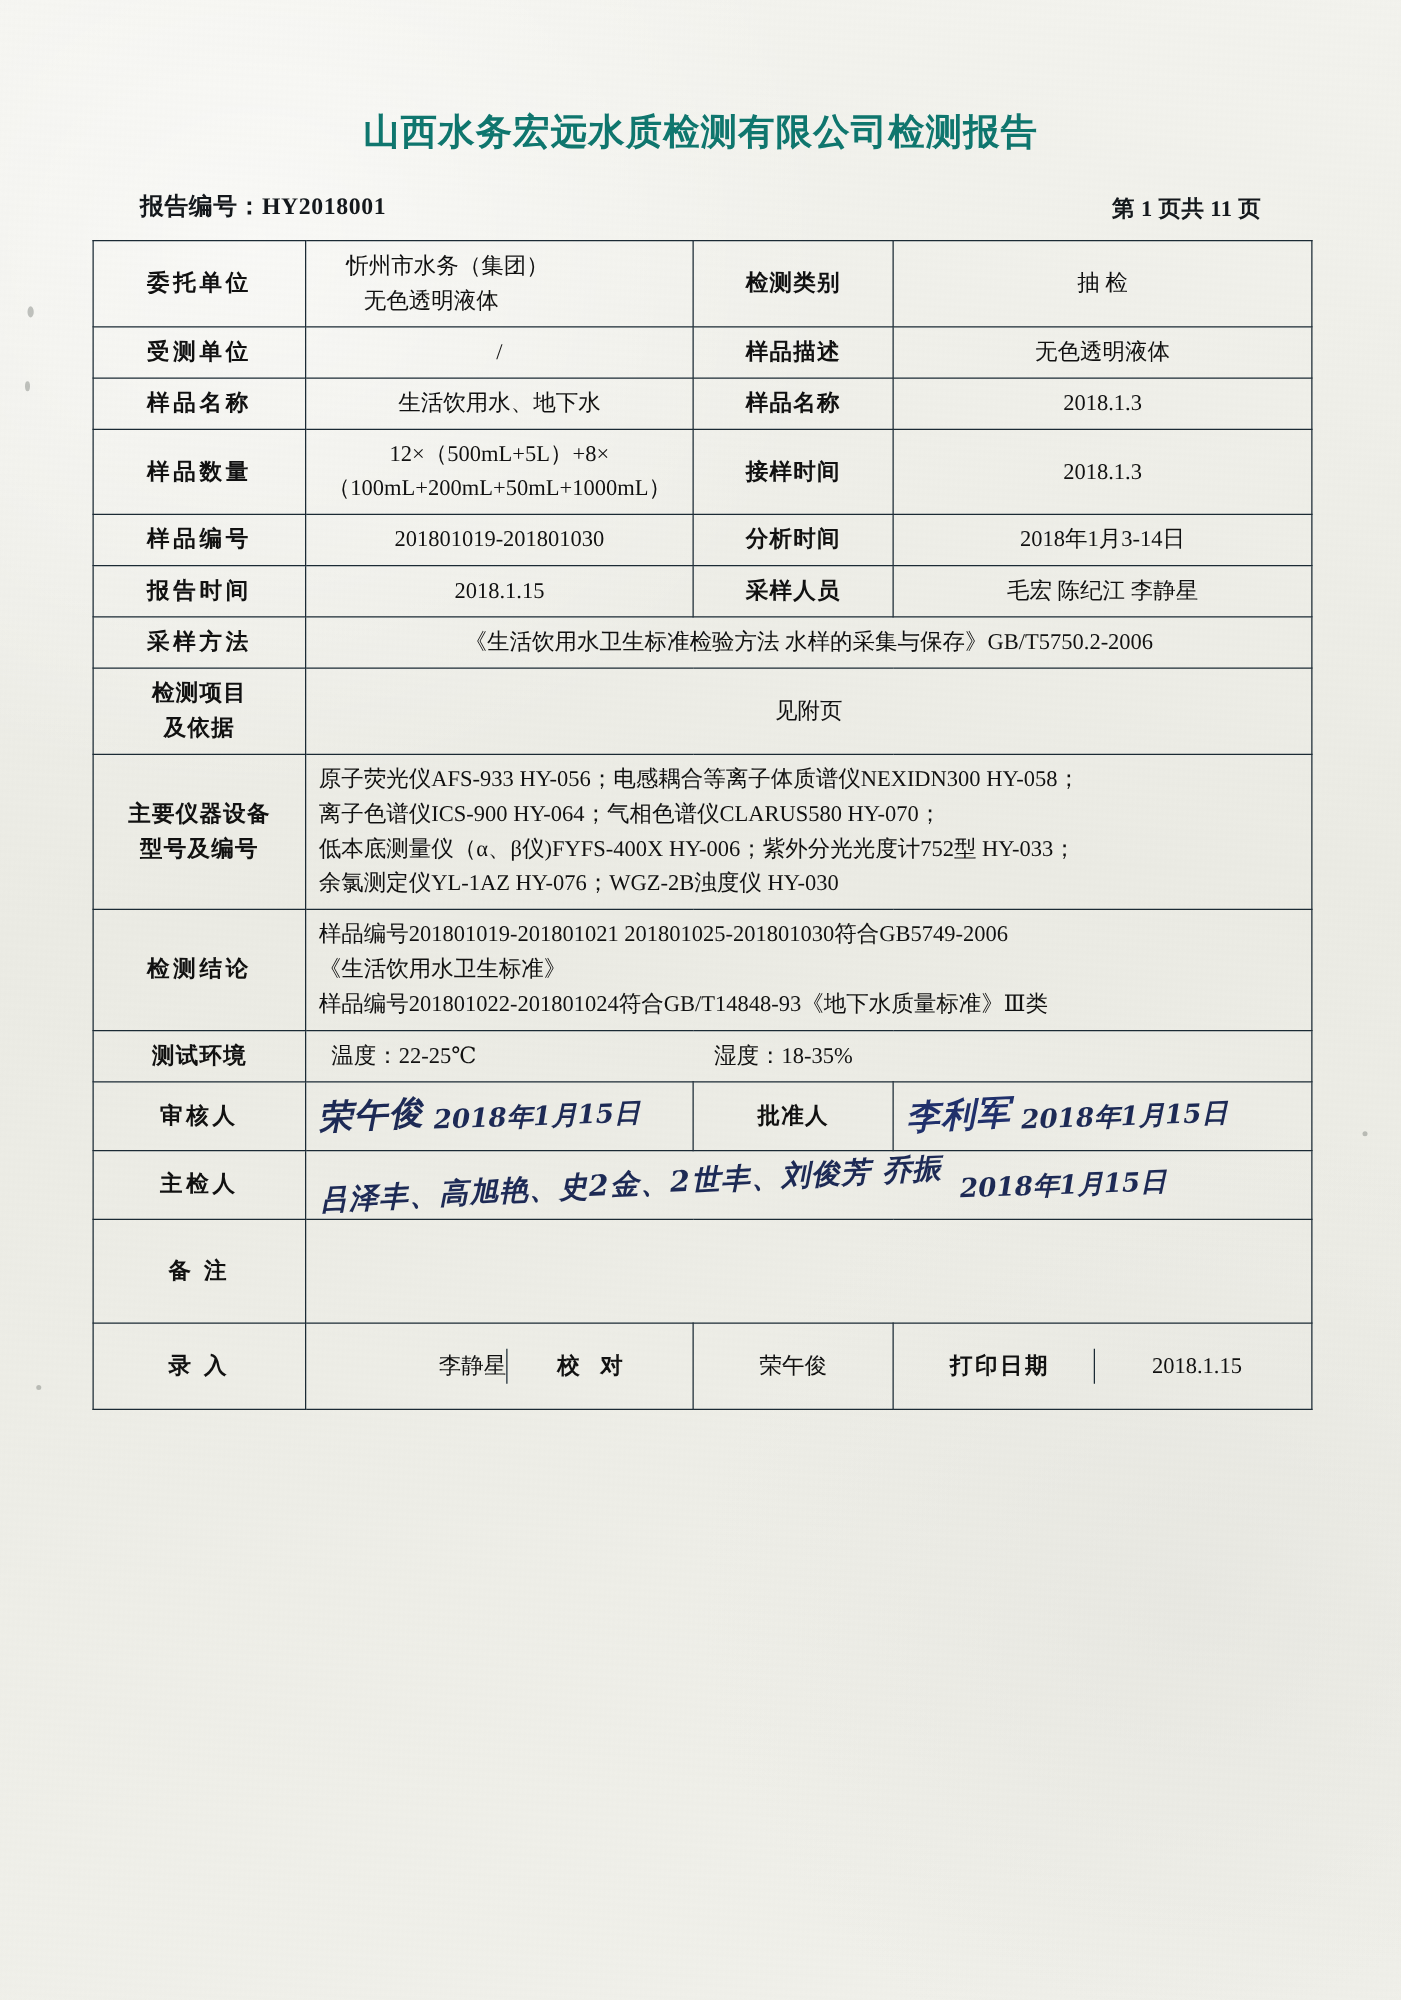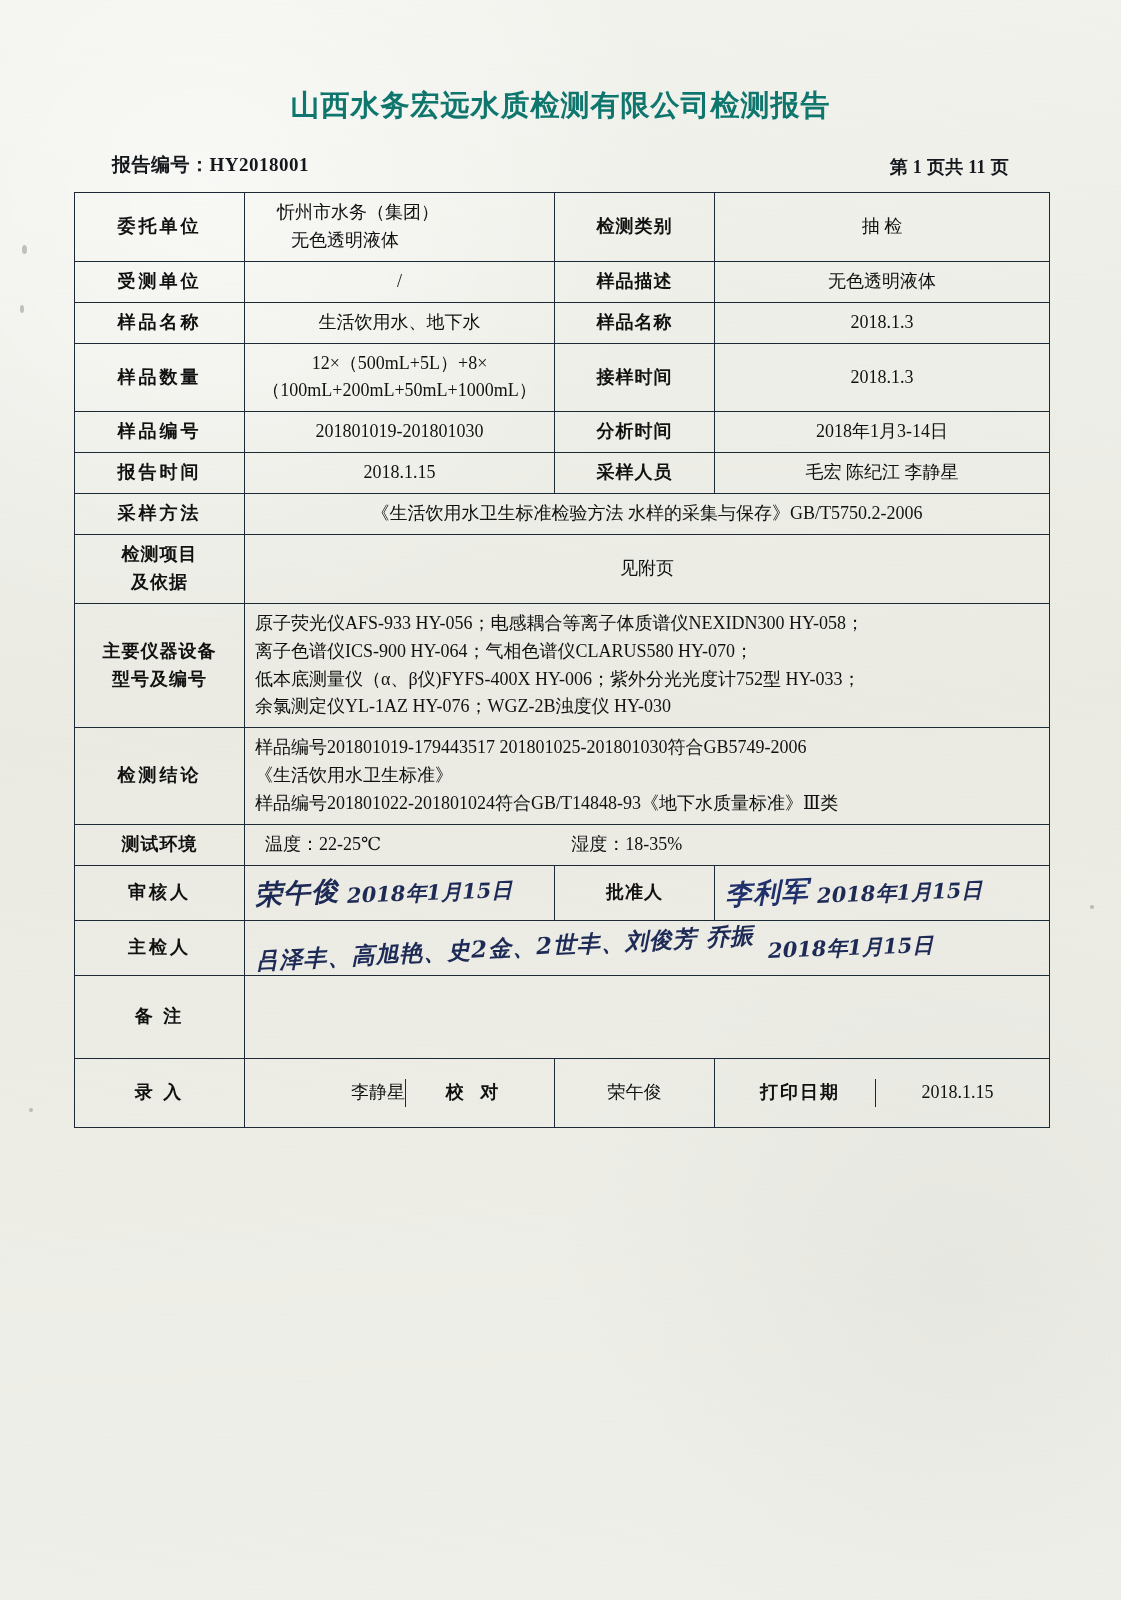--- a/index.html
+++ b/index.html
@@ -244,7 +244,7 @@
     <tr>
       <td class="lbl">检测结论</td>
       <td class="lft" colspan="3">
-        <span style="display:block">样品编号201801019-179443517   201801025-201801030符合GB5749-2006</span>
+        <span style="display:block">样品编号201801019-201801021   201801025-201801030符合GB5749-2006</span>
         <span style="display:block">《生活饮用水卫生标准》</span>
         <span style="display:block">样品编号201801022-201801024符合GB/T14848-93《地下水质量标准》Ⅲ类</span>
       </td>

